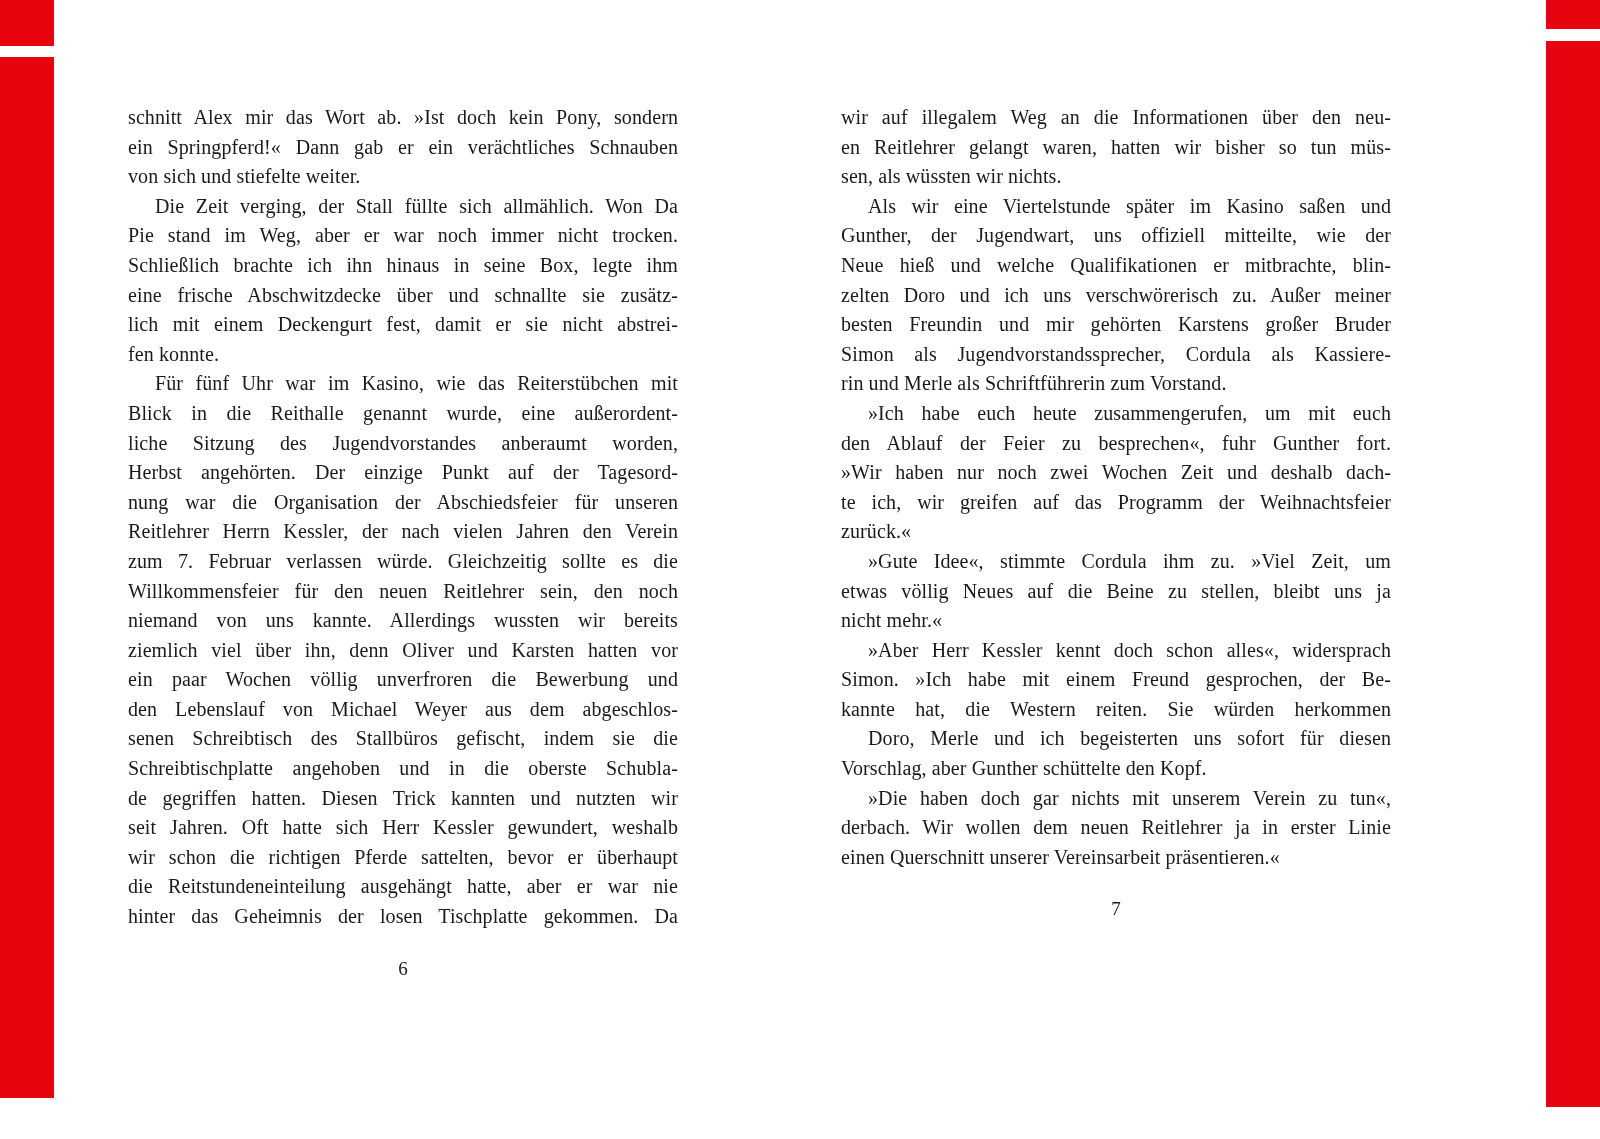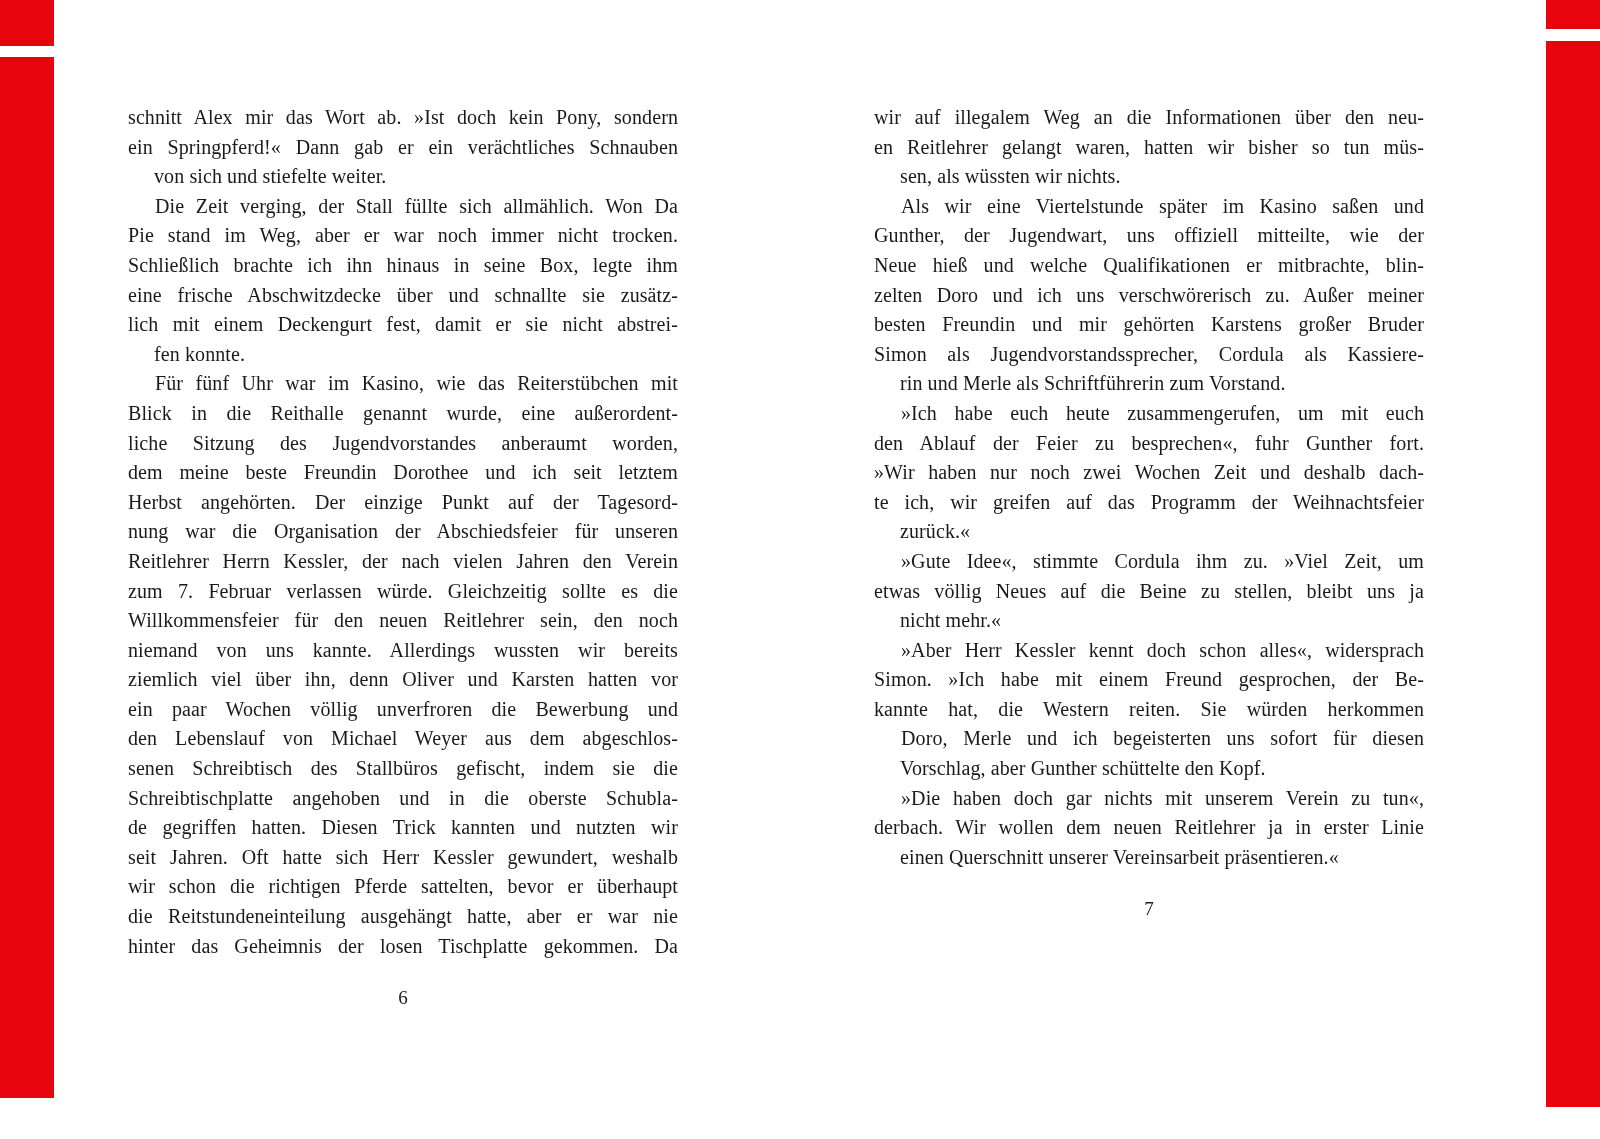--- a/index.html
+++ b/index.html
@@ -28,7 +28,7 @@
     color: var(--ink);
   }
   .text-col.left  { left: 128px; }
-  .text-col.right { left: 874px; }
+  .text-col.right { left: 841px; }
 
   .line {
     font-size: 20px;

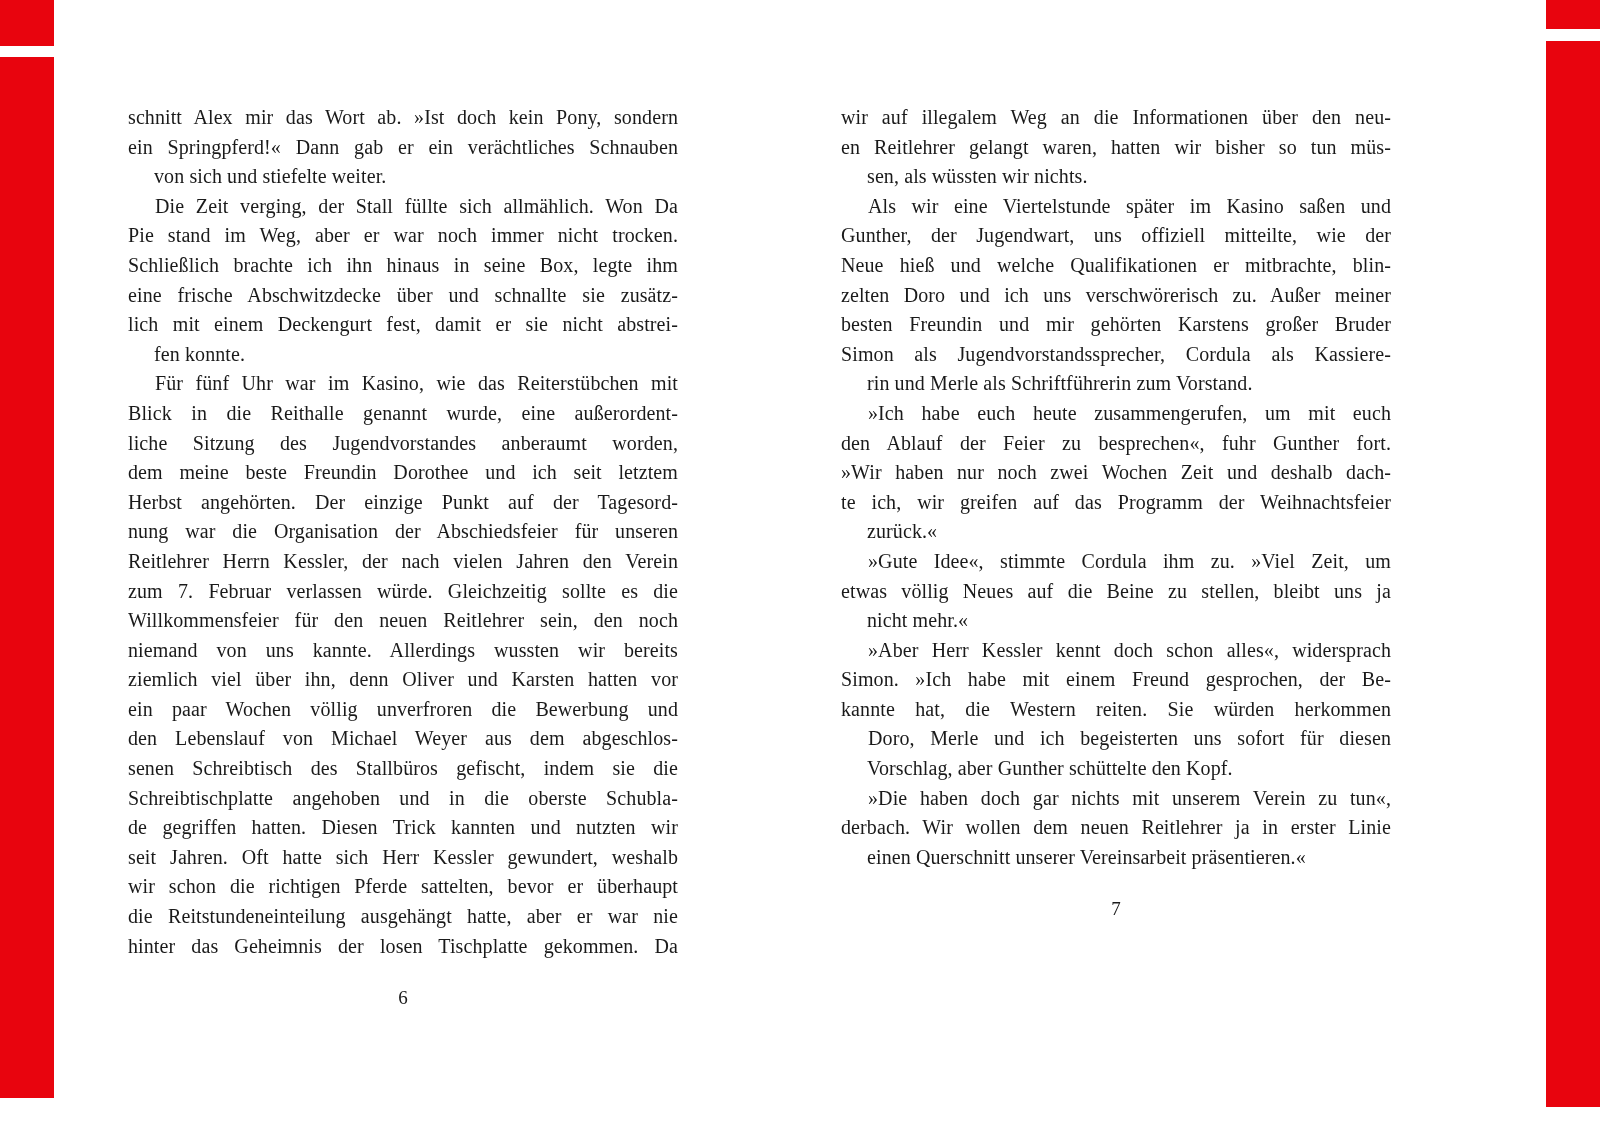--- a/index.html
+++ b/index.html
@@ -40,7 +40,7 @@
     white-space: normal;
     overflow: visible;
   }
-  .line.para-end { text-align-last: left; margin-left: 26px; }
+  .line.para-end { text-align-last: left; }
   .line.indent { text-indent: 27px; }
 
   .page-number {

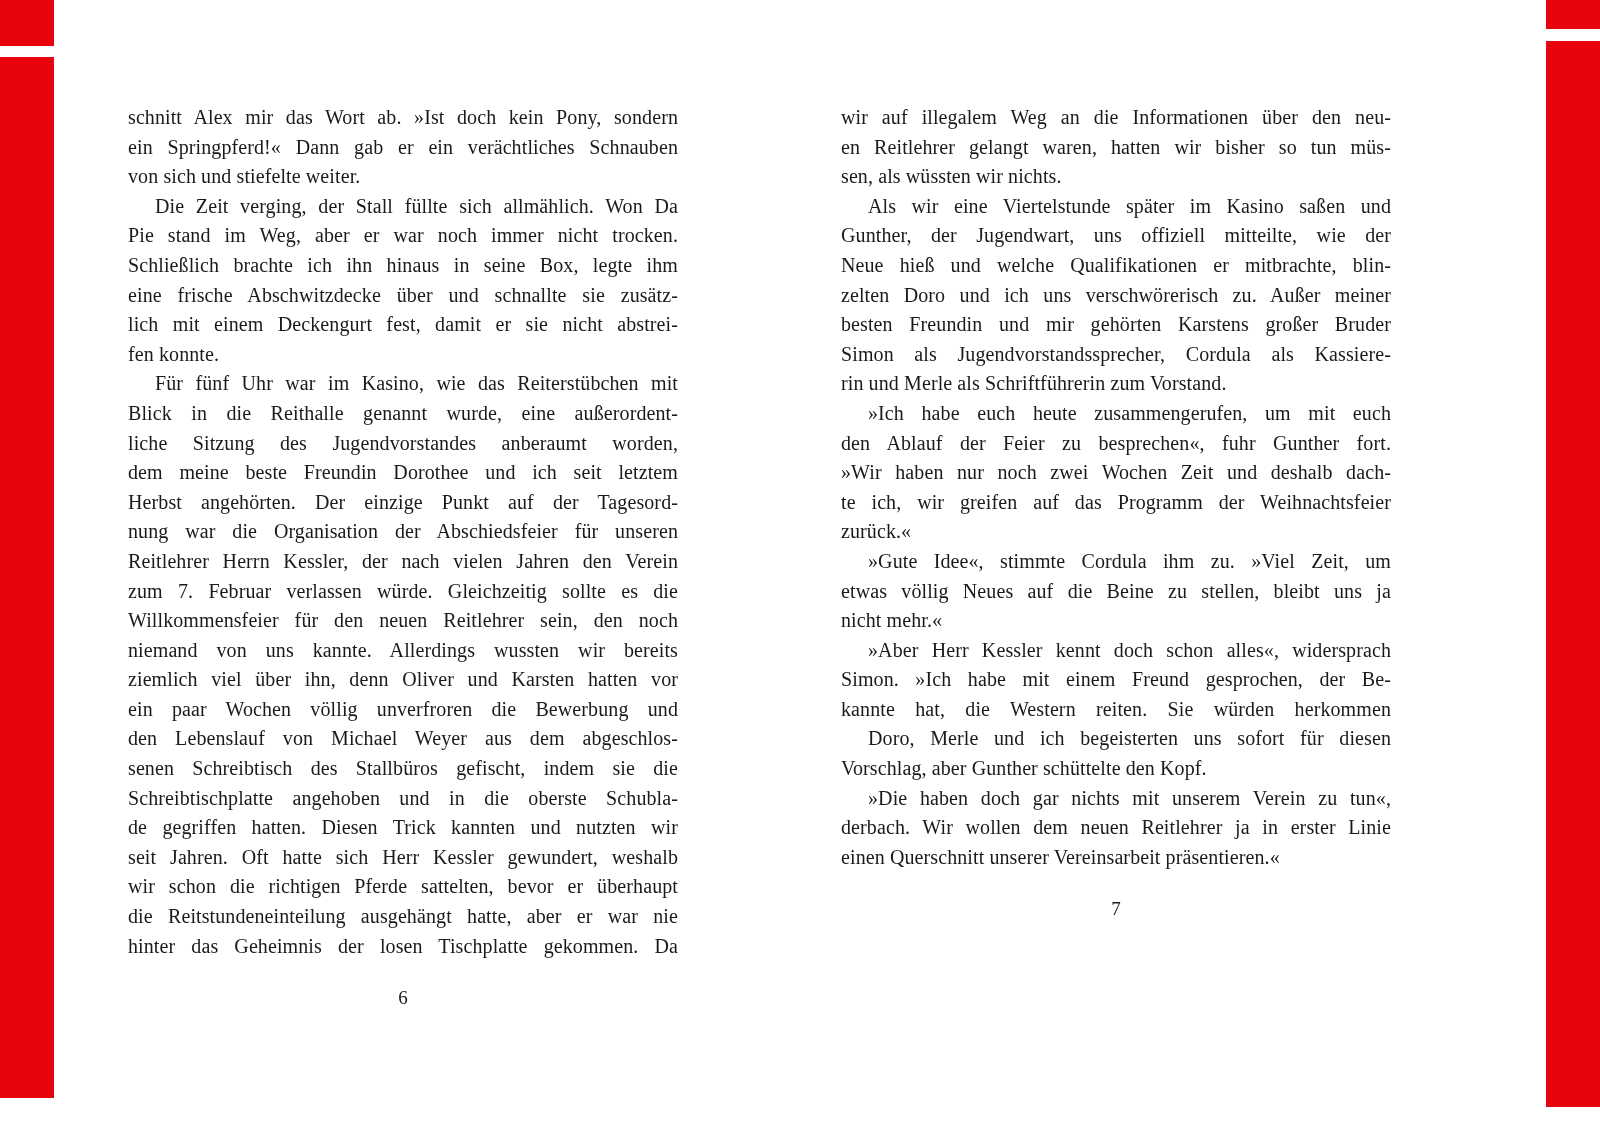--- a/index.html
+++ b/index.html
@@ -75,7 +75,6 @@
         <div class="line indent">Für fünf Uhr war im Kasino, wie das Reiterstübchen mit</div>
         <div class="line">Blick in die Reithalle genannt wurde, eine außerordent-</div>
         <div class="line">liche Sitzung des Jugendvorstandes anberaumt worden,</div>
-        <div class="line">dem meine beste Freundin Dorothee und ich seit letztem</div>
         <div class="line">Herbst angehörten. Der einzige Punkt auf der Tagesord-</div>
         <div class="line">nung war die Organisation der Abschiedsfeier für unseren</div>
         <div class="line">Reitlehrer Herrn Kessler, der nach vielen Jahren den Verein</div>

